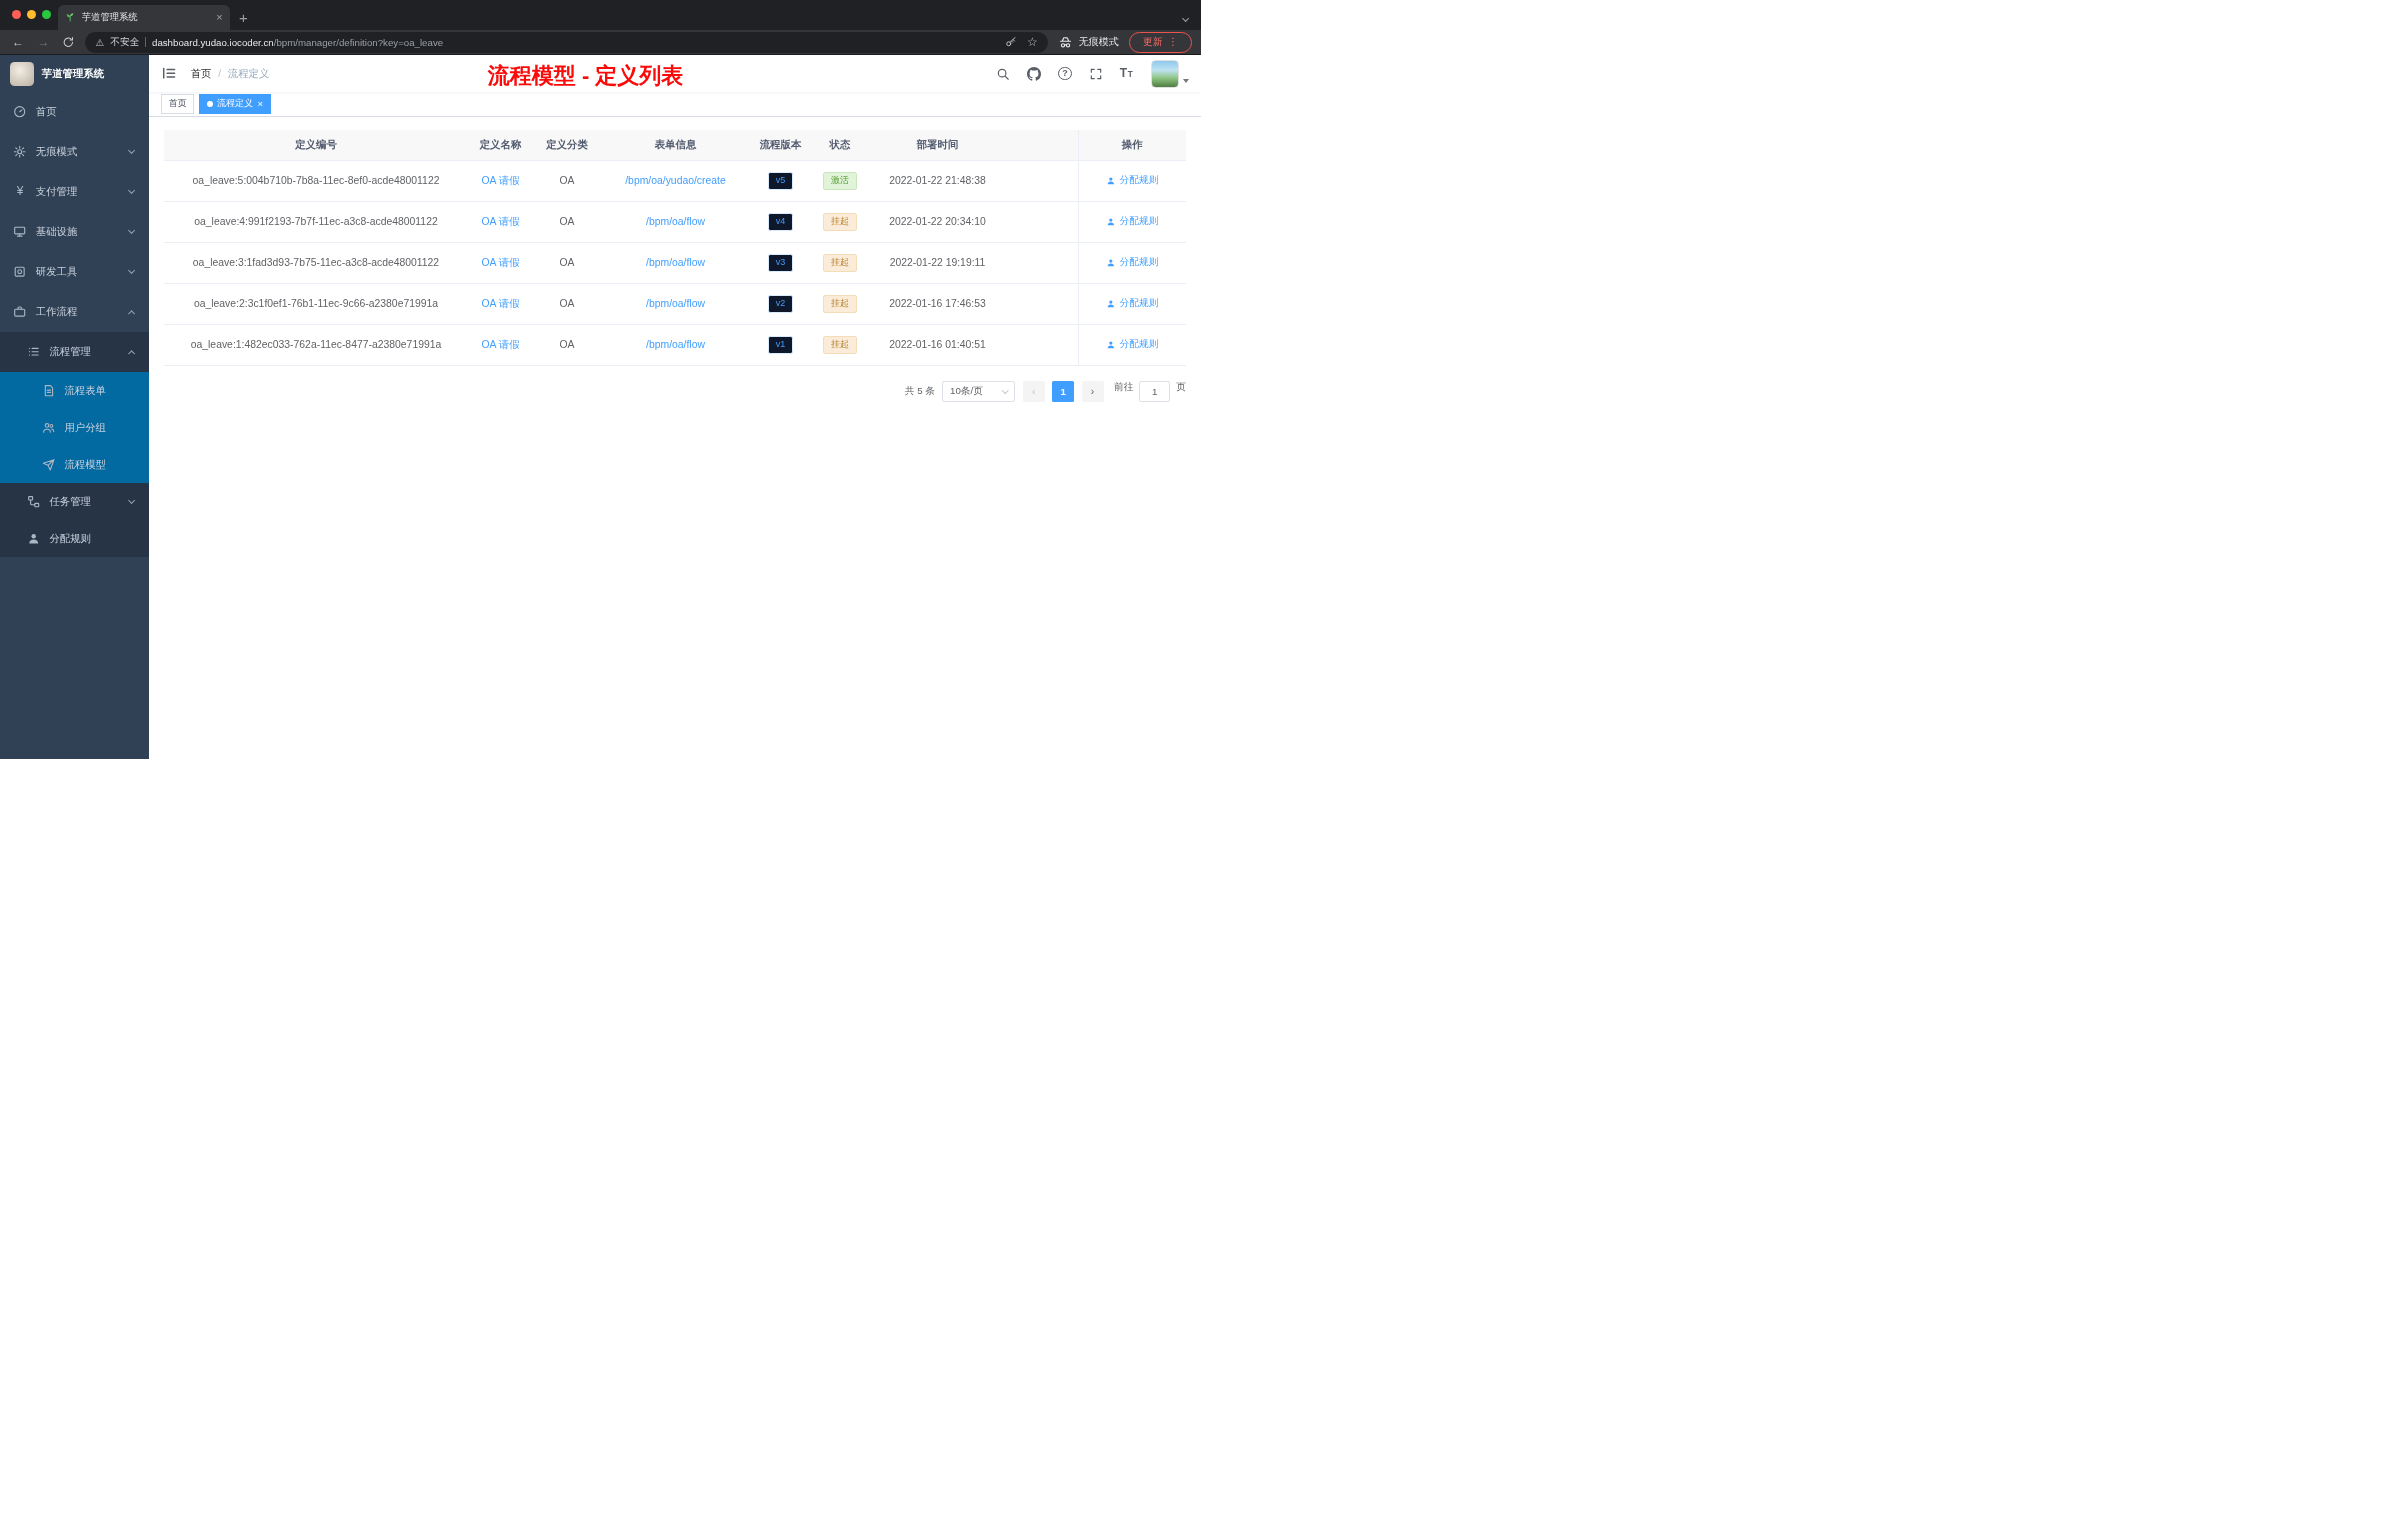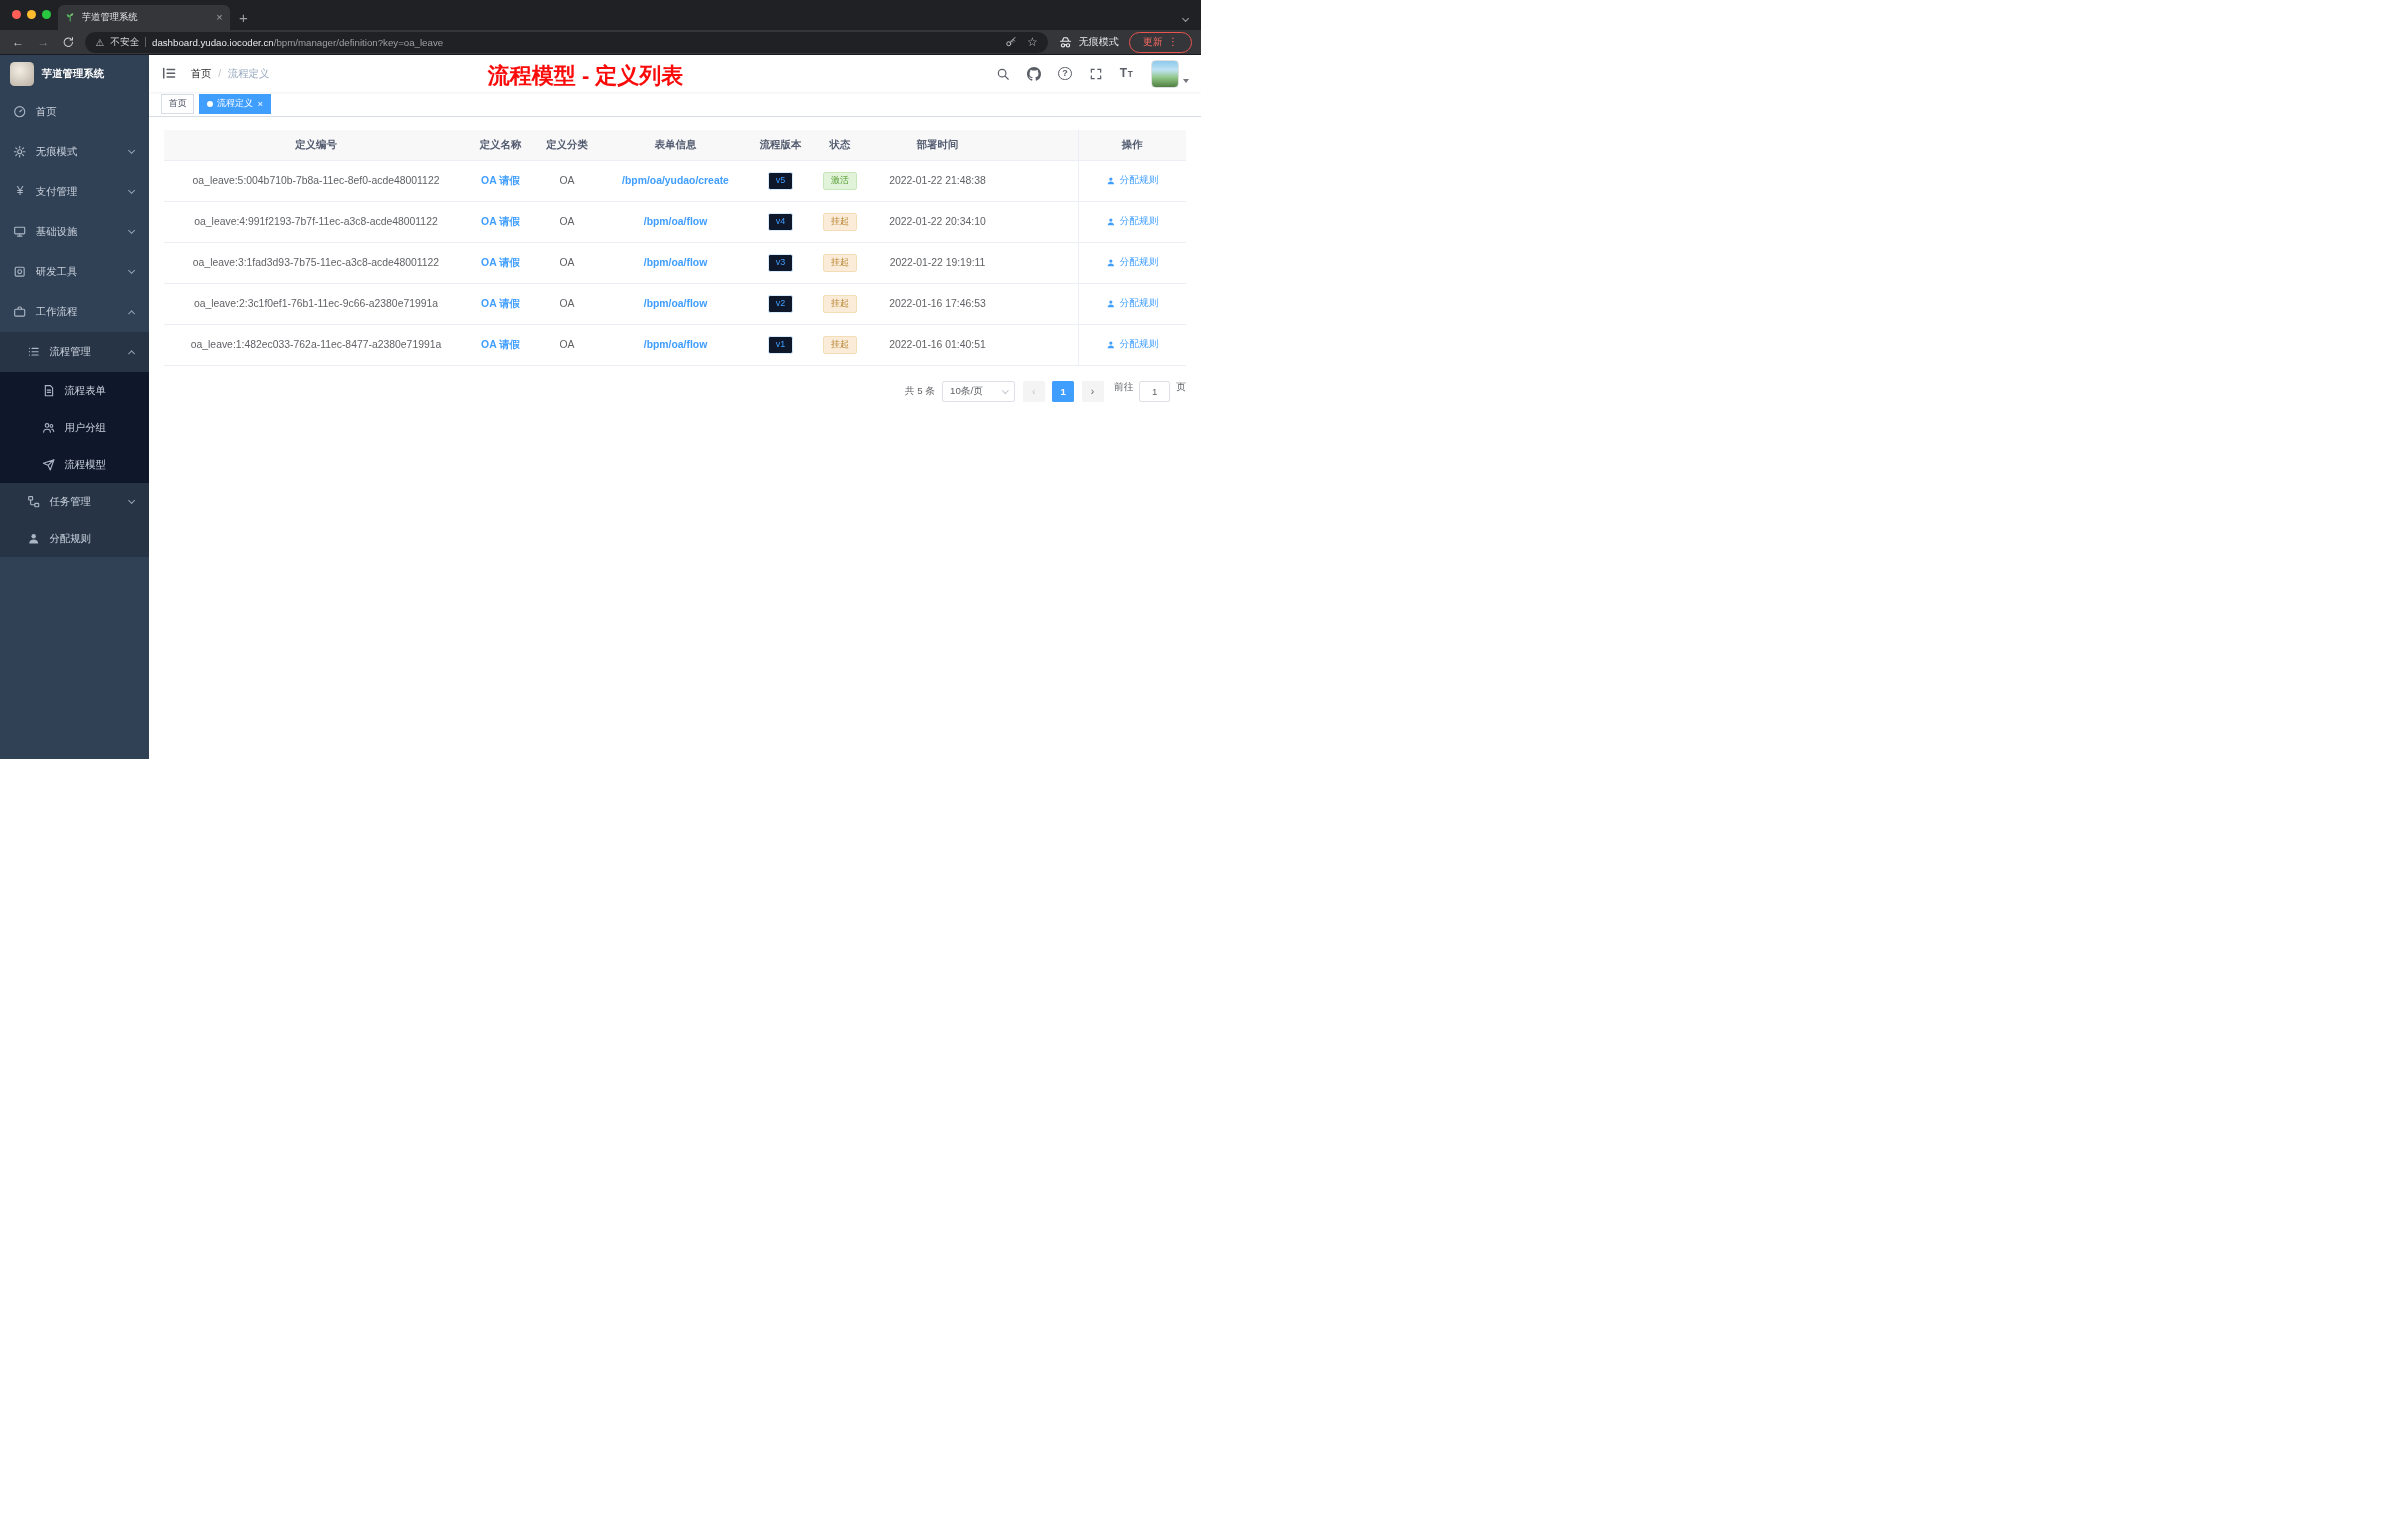--- a/index.html
+++ b/index.html
@@ -94,7 +94,7 @@
   .def-table th { background:#f8f8f9; color:#515a6e; font-weight:bold; height:30px; text-align:center; border-bottom:0.7px solid #ebeef5; font-size:10.4px; }
   .def-table td { height:41px; text-align:center; border-bottom:0.7px solid #ebeef5; overflow:hidden; white-space:nowrap; }
   .def-table .col-action-cell { border-left:0.7px solid #ebeef5; }
-  .link { color:#409eff; cursor:pointer;font-weight:bold; }
+  .link { color:#409eff; cursor:pointer; }
   .action-link { color:#409eff; cursor:pointer; display:inline-flex; align-items:center; gap:3.7px; font-size:9.7px; }
   .action-link svg { width:9.7px; height:9.7px; }
   .eltag { display:inline-block; font-size:9px; padding:2.2px 6.7px; border-radius:2.2px; line-height:1.3; }

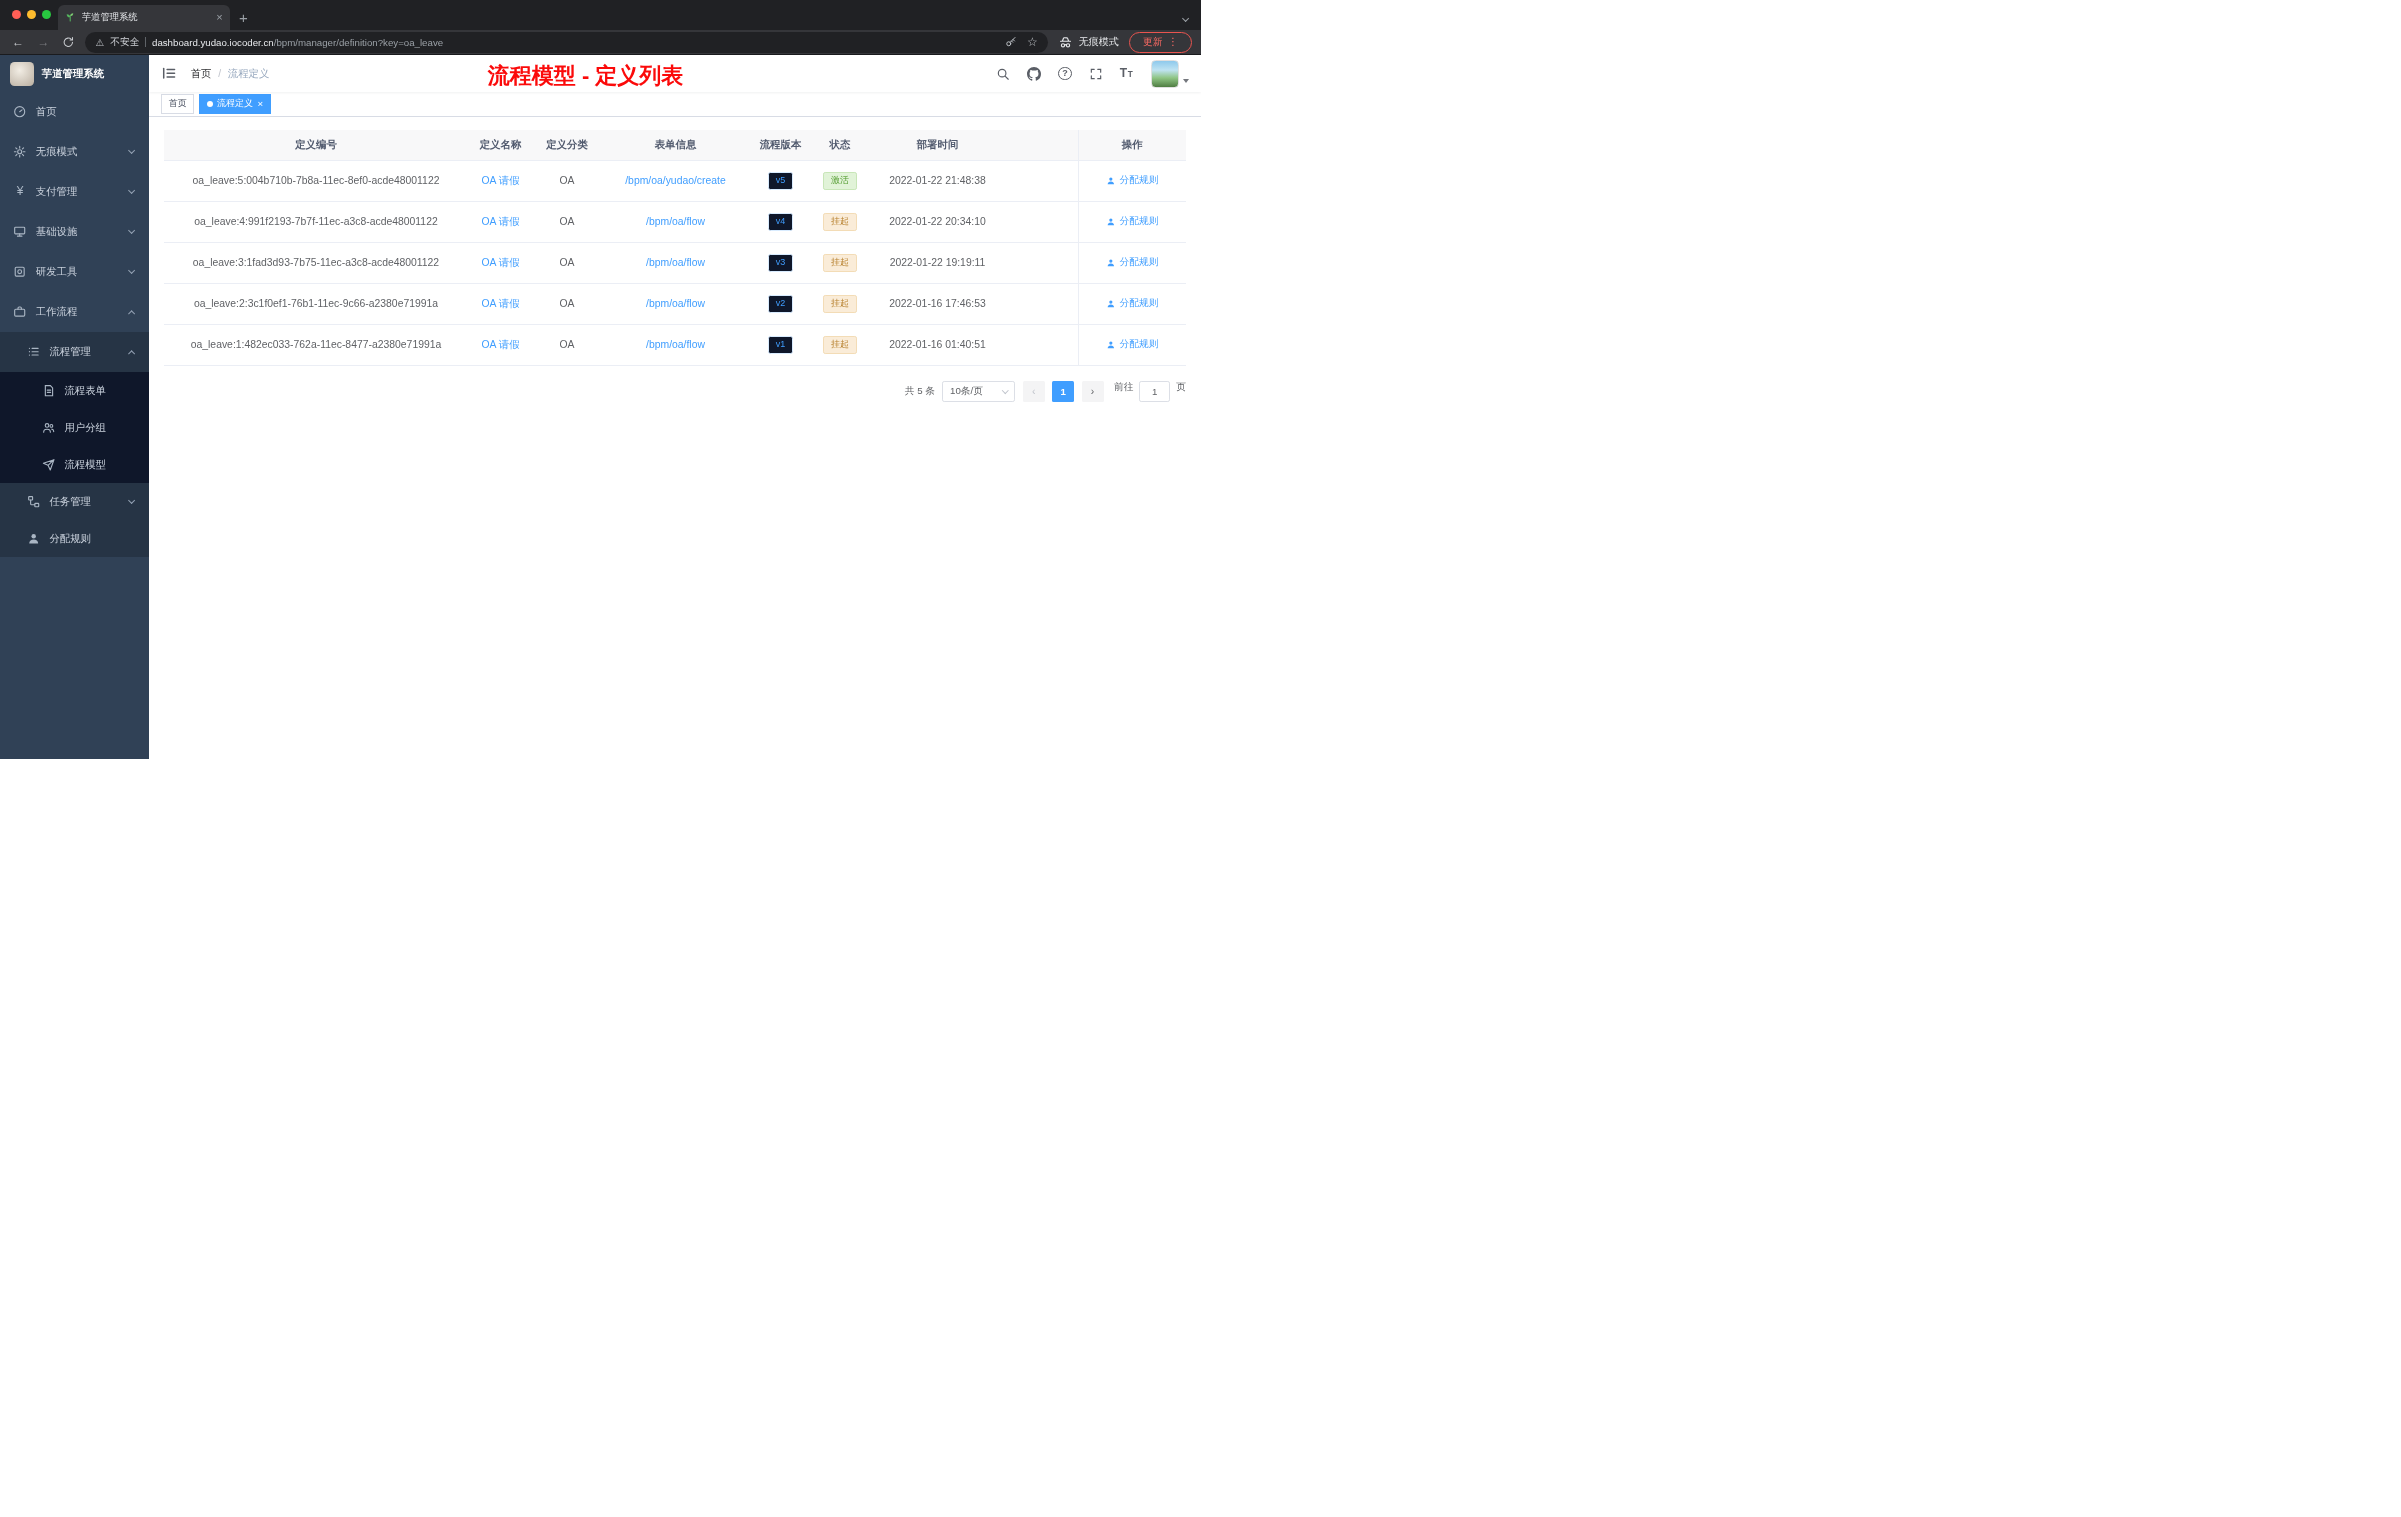--- a/index.html
+++ b/index.html
@@ -56,7 +56,7 @@
   .menu-item .chev.down { top:16.3px; }
   .menu-item .chev.up { top:19.3px; }
   .menu-item.lvl2 { height:40px; background:#263445; padding-left:27px; }
-  .menu-item.lvl3 { height:37px; background:#0f172a; padding-left:42px; }
+  .menu-item.lvl3 { height:37px; background:#0369a1; padding-left:42px; }
   .menu-item.lvl2.short { height:37px; }
   .yen-glyph { font-size:12px; line-height:13.4px; text-align:center; width:13.4px; display:inline-block; }
 

